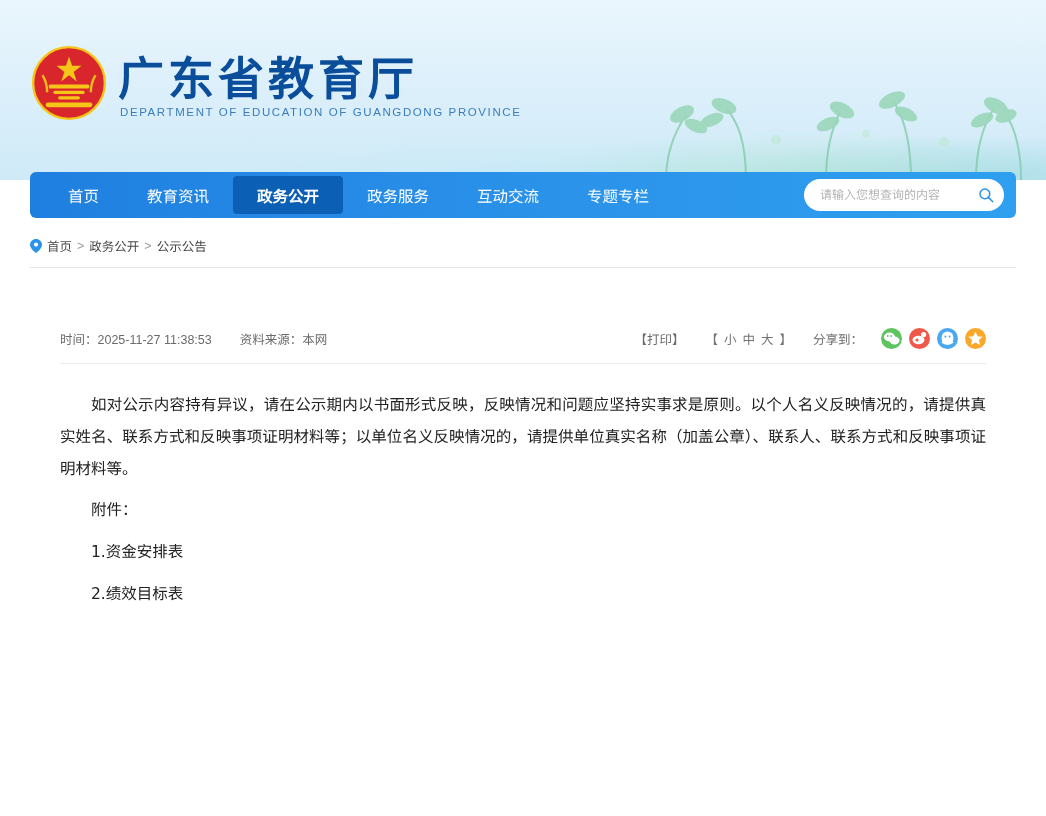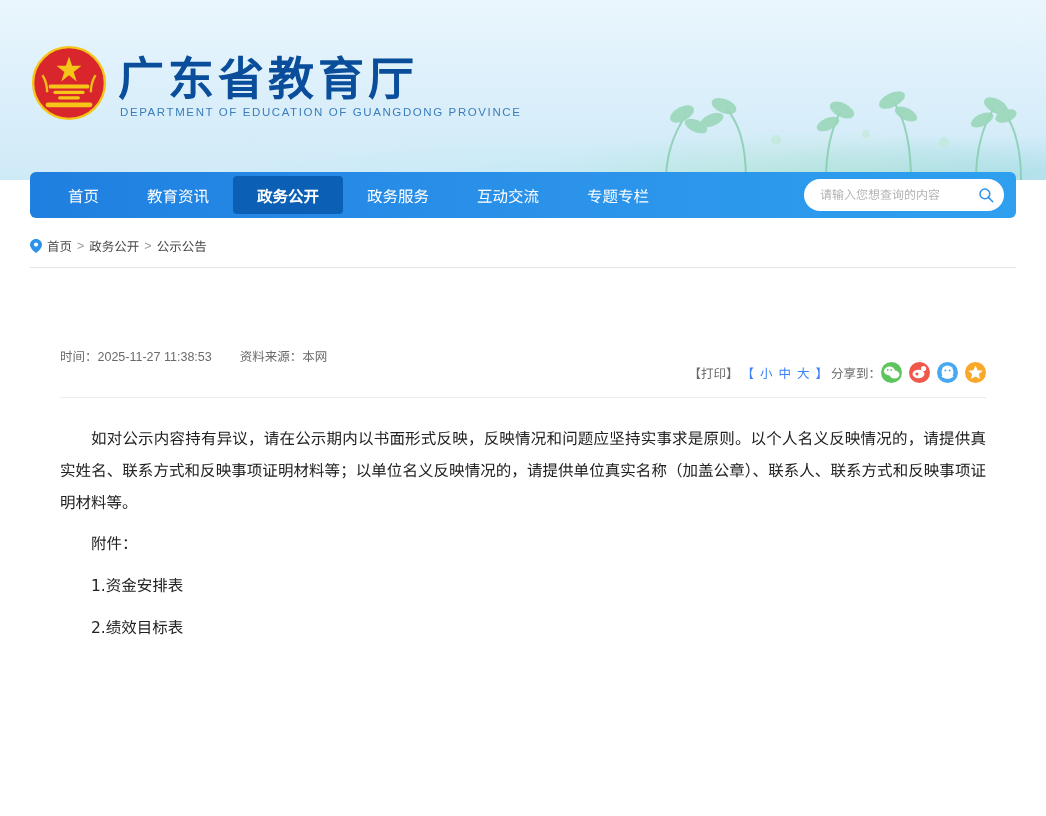--- a/index.html
+++ b/index.html
@@ -151,7 +151,7 @@
     margin-left: auto;
     display: flex;
     align-items: center;
-    margin-top: 34px;
+    gap: 18px;
   }
   .print-link { color: #6b6b6b; cursor: pointer; }
   .font-sizes { color: #3b82f6; }

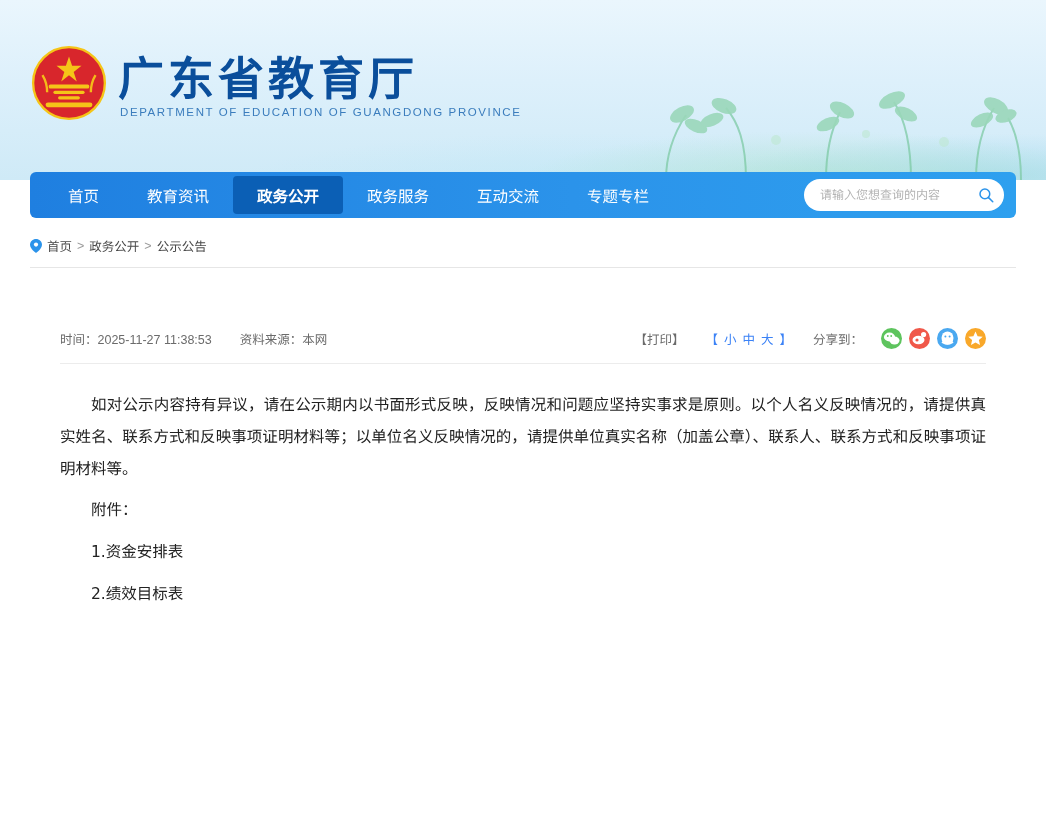--- a/index.html
+++ b/index.html
@@ -154,7 +154,7 @@
     gap: 18px;
   }
   .print-link { color: #6b6b6b; cursor: pointer; }
-  .font-sizes { color: #3b82f6; }
+  .font-sizes { color: #737373; }
   .font-sizes span { cursor: pointer; padding: 0 3px; }
   .share-label { color: #6b6b6b; }
   .share-icons { display: flex; gap: 7px; }

